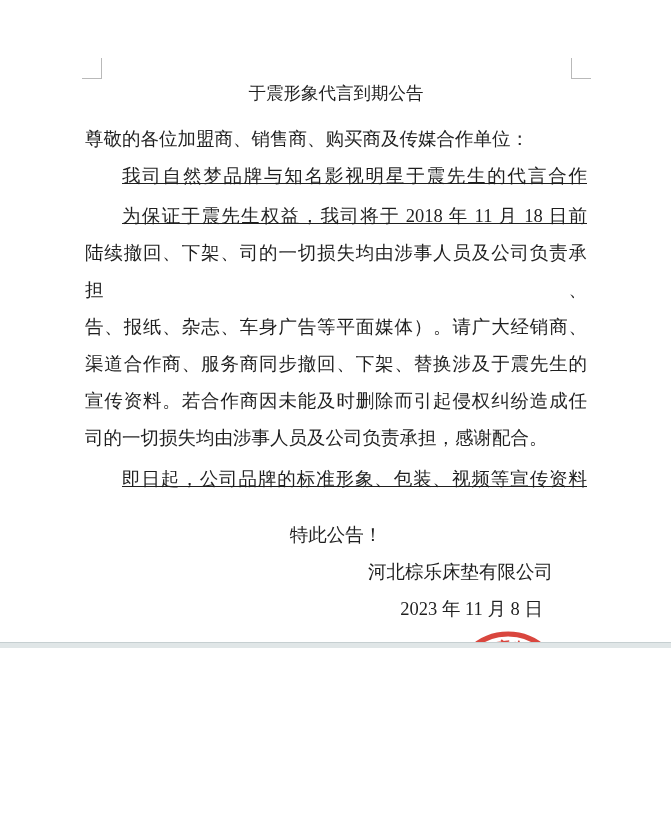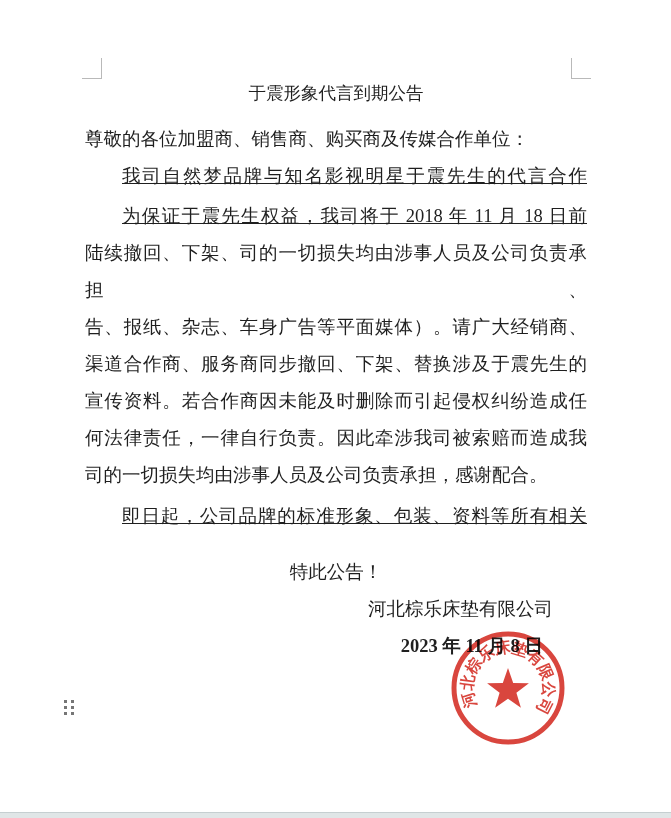--- a/index.html
+++ b/index.html
@@ -4,7 +4,7 @@
 <style>
   html,body { margin:0; padding:0; }
   .page {
-    position:relative; width:671px; height:818px; overflow:hidden;
+    position:relative; width:671px; height:648px; overflow:hidden;
     background:#ffffff; color:#1f1f1f;
     font-family:"Liberation Serif","DejaVu Serif",serif;
   }

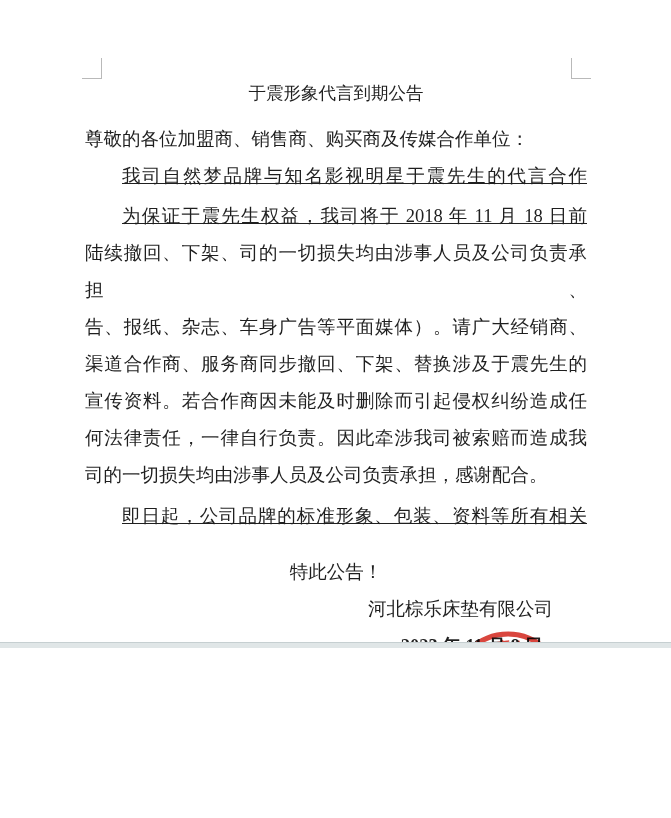--- a/index.html
+++ b/index.html
@@ -62,7 +62,6 @@
     <div class="line j">告、报纸、杂志、车身广告等平面媒体）。请广大经销商、</div>
     <div class="line j">渠道合作商、服务商同步撤回、下架、替换涉及于震先生的</div>
     <div class="line j">宣传资料。若合作商因未能及时删除而引起侵权纠纷造成任</div>
-    <div class="line j">何法律责任，一律自行负责。因此牵涉我司被索赔而造成我</div>
     <div class="line">司的一切损失均由涉事人员及公司负责承担，感谢配合。</div>
     <div class="line j ind mt4">即日起，公司品牌的标准形象、包装、资料等所有相关</div>
 

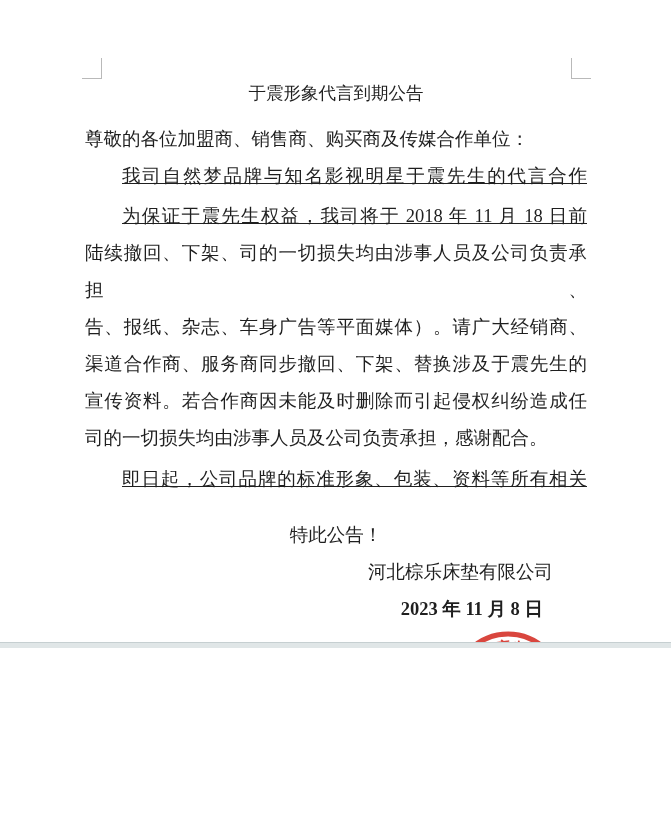--- a/index.html
+++ b/index.html
@@ -63,7 +63,7 @@
     <div class="line j">渠道合作商、服务商同步撤回、下架、替换涉及于震先生的</div>
     <div class="line j">宣传资料。若合作商因未能及时删除而引起侵权纠纷造成任</div>
     <div class="line">司的一切损失均由涉事人员及公司负责承担，感谢配合。</div>
-    <div class="line j ind mt4">即日起，公司品牌的标准形象、包装、资料等所有相关</div>
+    <div class="line j ind mt4">即日起，公司品牌的标准形象、包装、视频等宣传资料</div>
 
     <div class="line closing">特此公告！</div>
     <div class="line sig sig-company">河北棕乐床垫有限公司</div>

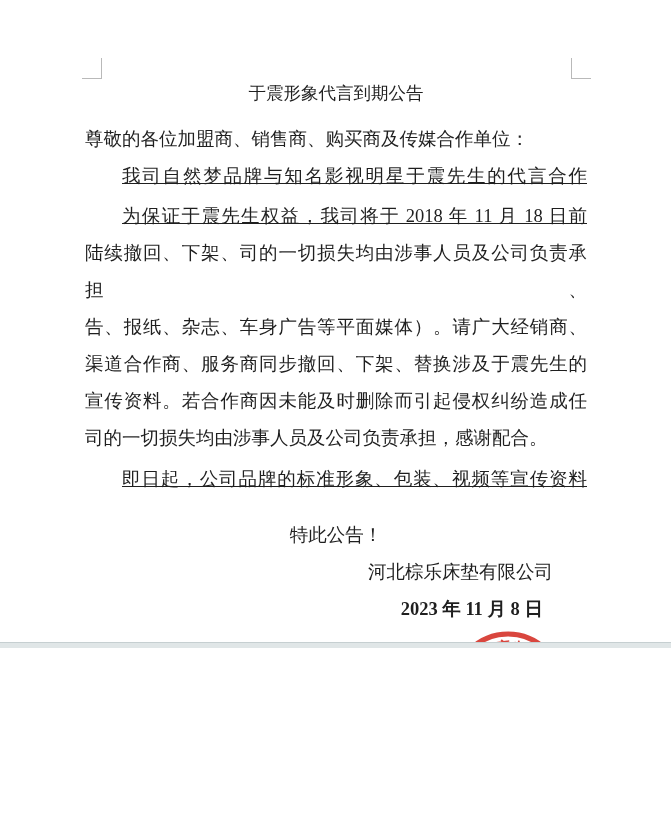--- a/index.html
+++ b/index.html
@@ -23,7 +23,7 @@
   .closing { margin-top:19px;text-align:center; }
   .sig { text-align:right; }
   .sig-company { padding-right:34px; }
-  .sig-date { padding-right:44px;font-weight:bold; }
+  .sig-date { padding-right:44px; }
 
   
   .seal { position:absolute; left:451px; top:631px; width:114px; height:114px;

